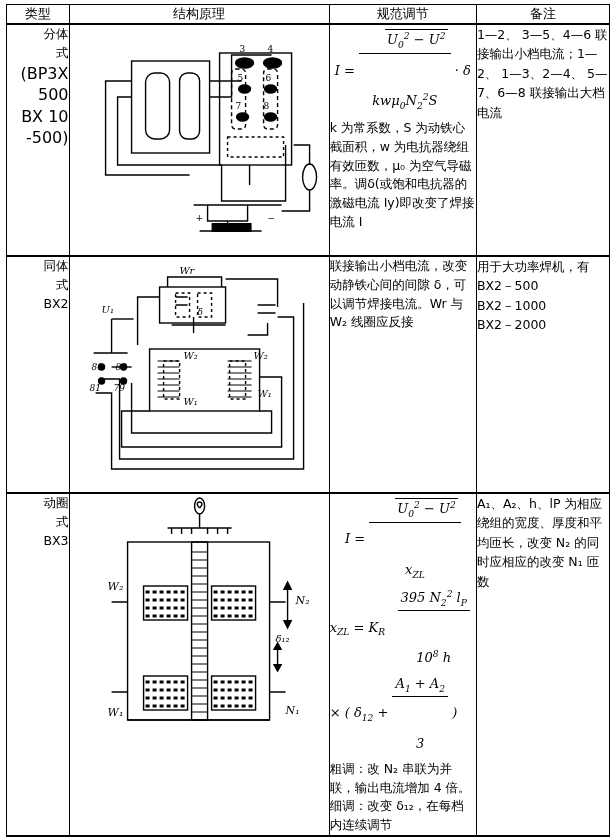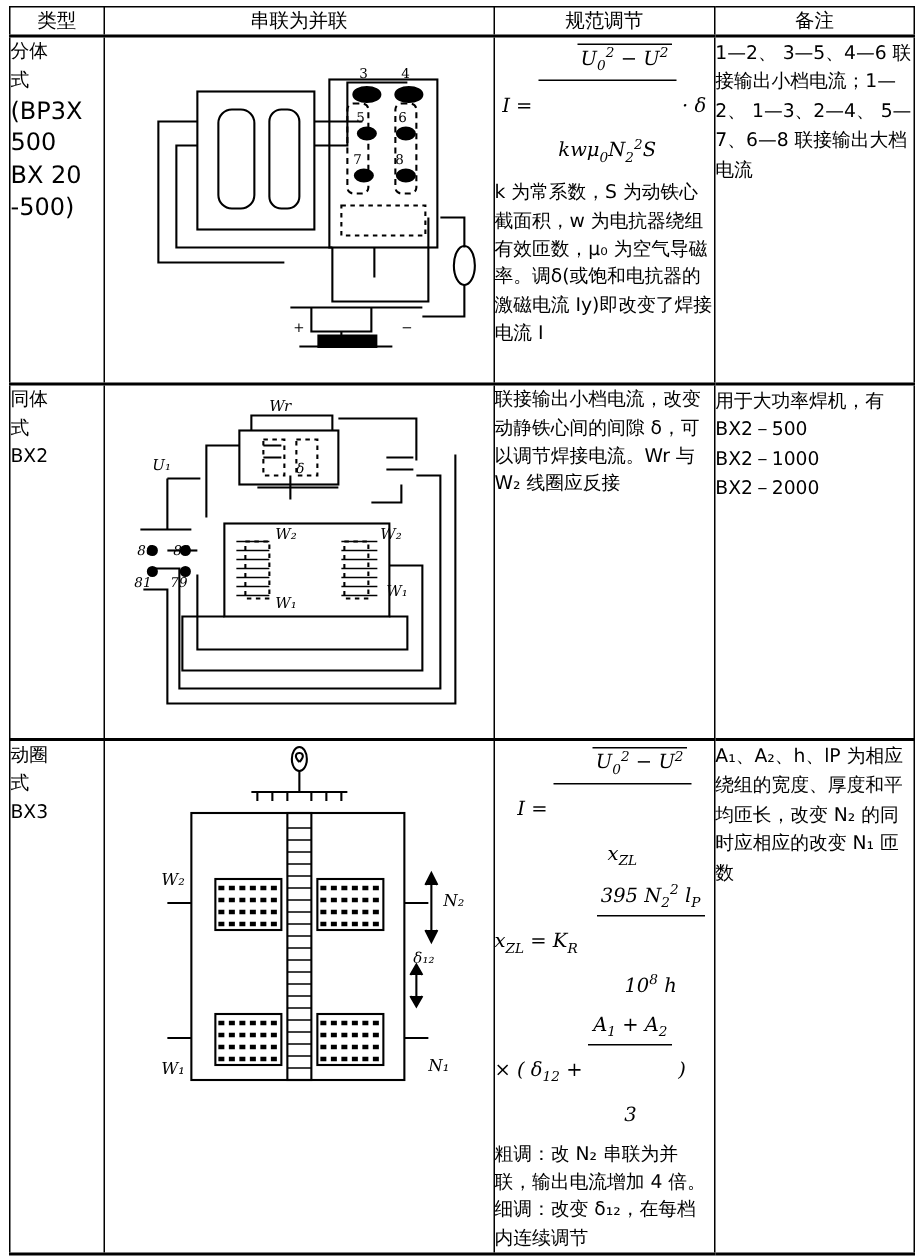--- a/index.html
+++ b/index.html
@@ -43,7 +43,7 @@
   <thead>
     <tr>
       <td>类型</td>
-      <td>串联为并联</td>
+      <td>结构原理</td>
       <td>规范调节</td>
       <td>备注</td>
     </tr>

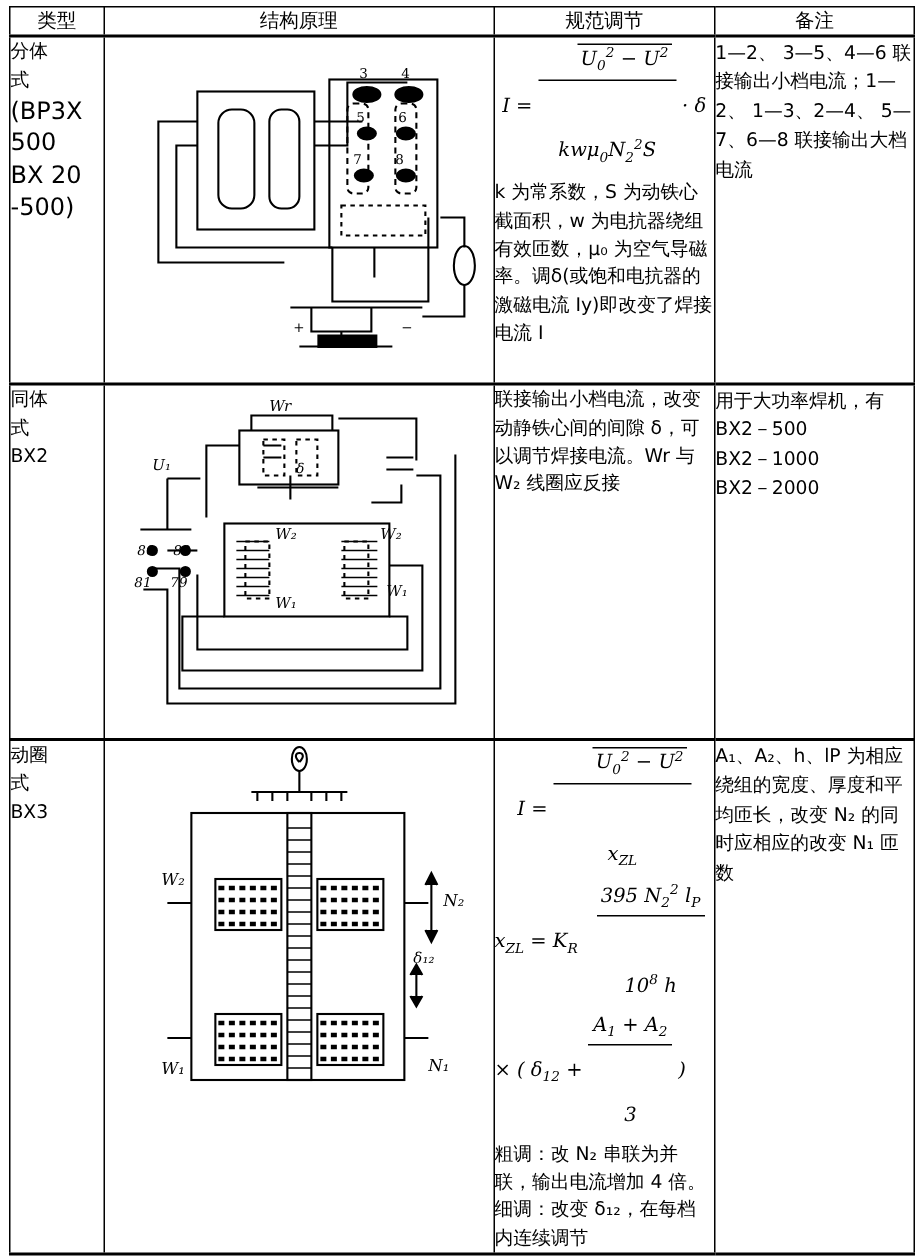--- a/index.html
+++ b/index.html
@@ -14,7 +14,7 @@
   .col-reg{width:146px;}
   .col-note{width:132px;}
   .cell-pad{padding:6px 5px;font-size:12.5px;line-height:1.42;}
-  .type-cell{text-align:left;vertical-align:middle;font-size:12.5px;line-height:1.5;}
+  .type-cell{text-align:right;vertical-align:middle;font-size:12.5px;line-height:1.5;}
   .type-cell .sub{font-size:16px;line-height:1.35;}
   .reg-cell{font-size:12.5px;line-height:1.5;letter-spacing:0px;}
   .note-cell{font-size:12.5px;line-height:1.55;}

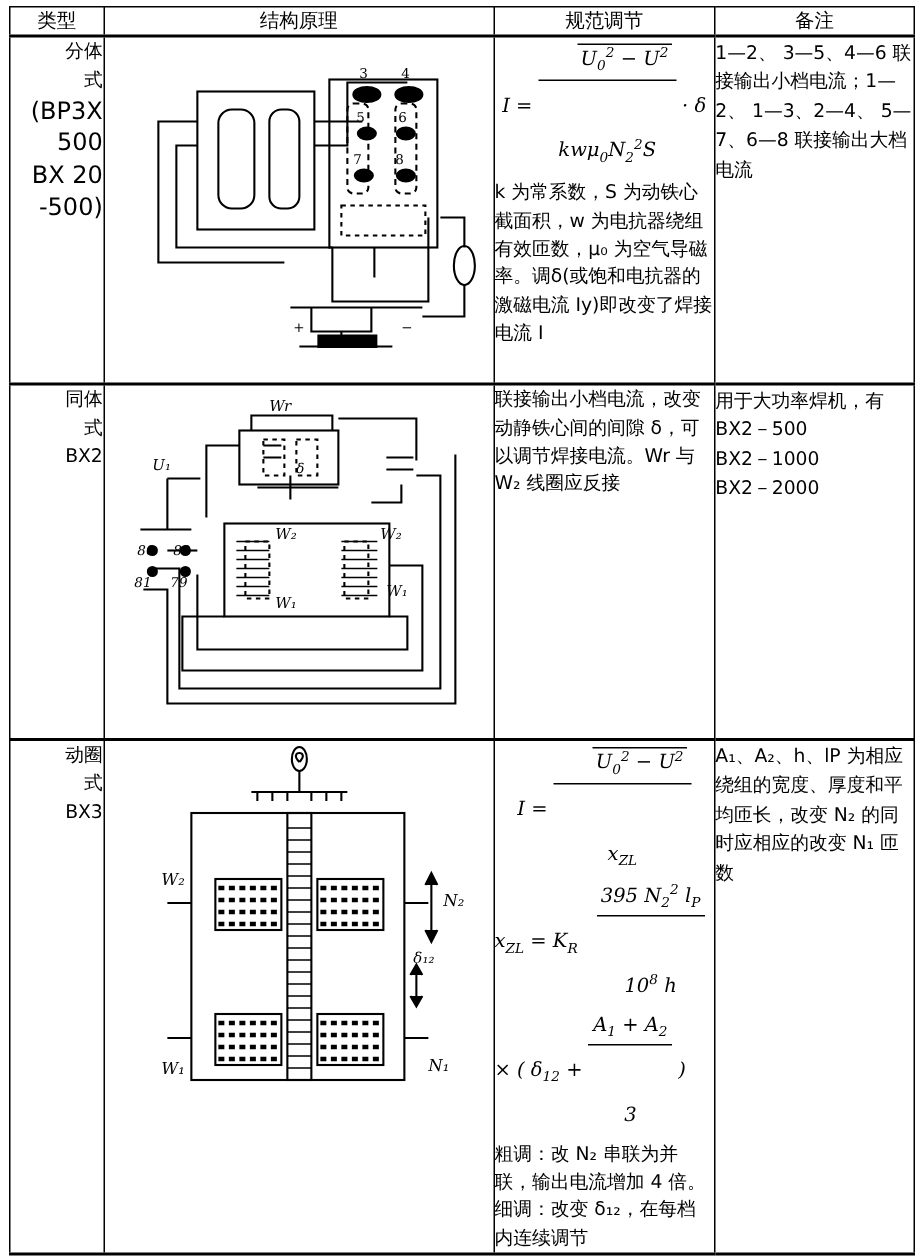--- a/index.html
+++ b/index.html
@@ -56,7 +56,7 @@
       <div>式</div>
       <div class="sub">(BP3X</div>
       <div class="sub">500</div>
-      <div class="sub">BX 20</div>
+      <div class="sub">BX 10</div>
       <div class="sub">-500)</div>
     </td>
     <td class="struct-cell">

